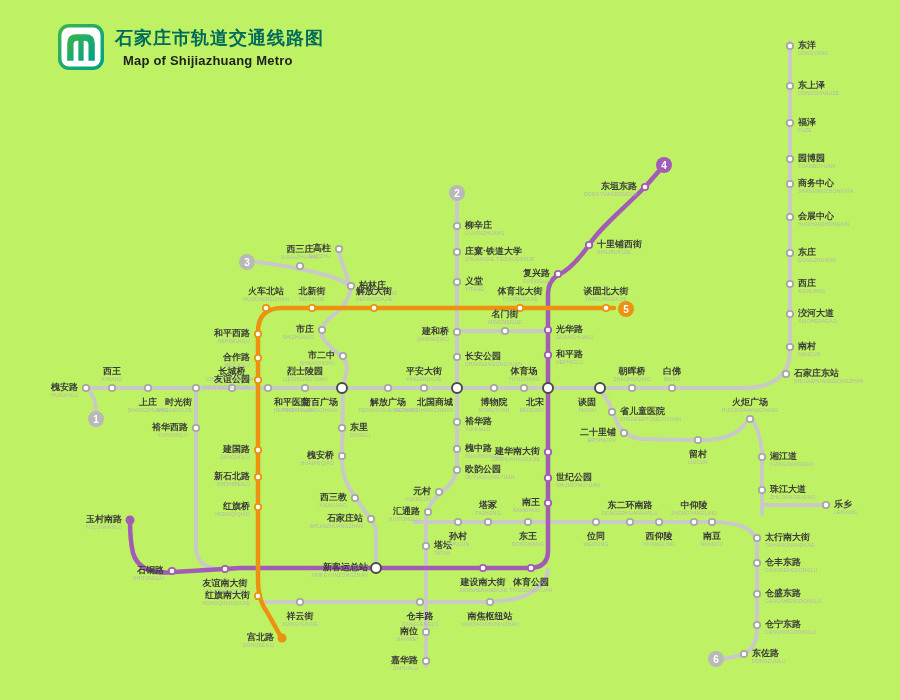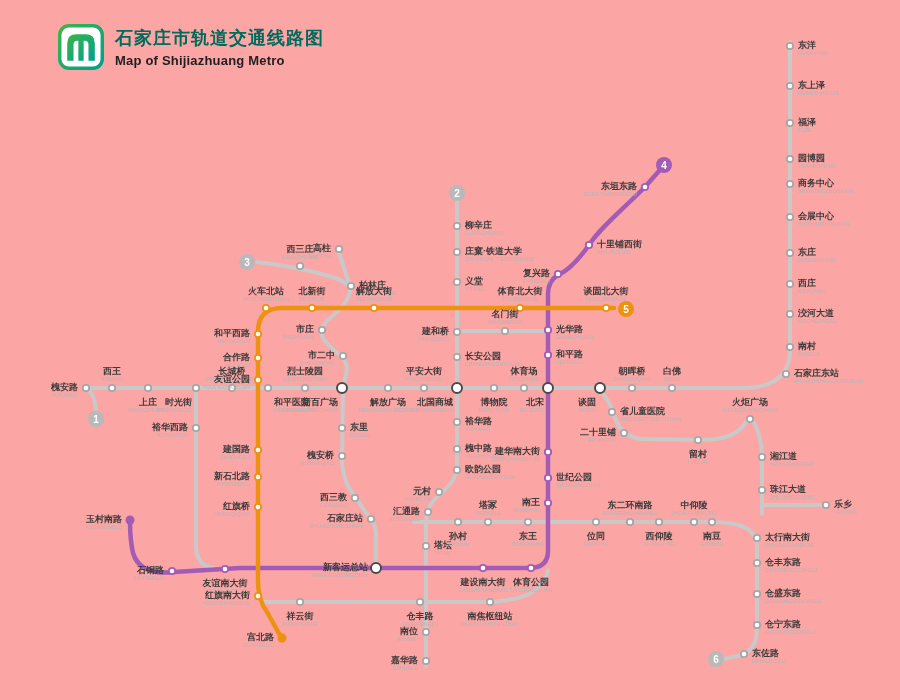--- a/index.html
+++ b/index.html
@@ -3,7 +3,7 @@
 <meta charset="utf-8">
 <style>
   html,body{margin:0;padding:0;background:#e9e9e9;}
-  #stage{width:900px;height:700px;position:relative;background:#fca5a5;overflow:hidden;
+  #stage{width:900px;height:700px;position:relative;background:#bef264;overflow:hidden;
          font-family:"Liberation Sans","DejaVu Sans",sans-serif;}
   #map-svg{position:absolute;left:0;top:0;width:900px;height:700px;}
   #header{position:absolute;left:58px;top:24px;display:flex;align-items:center;gap:11px;z-index:5;}

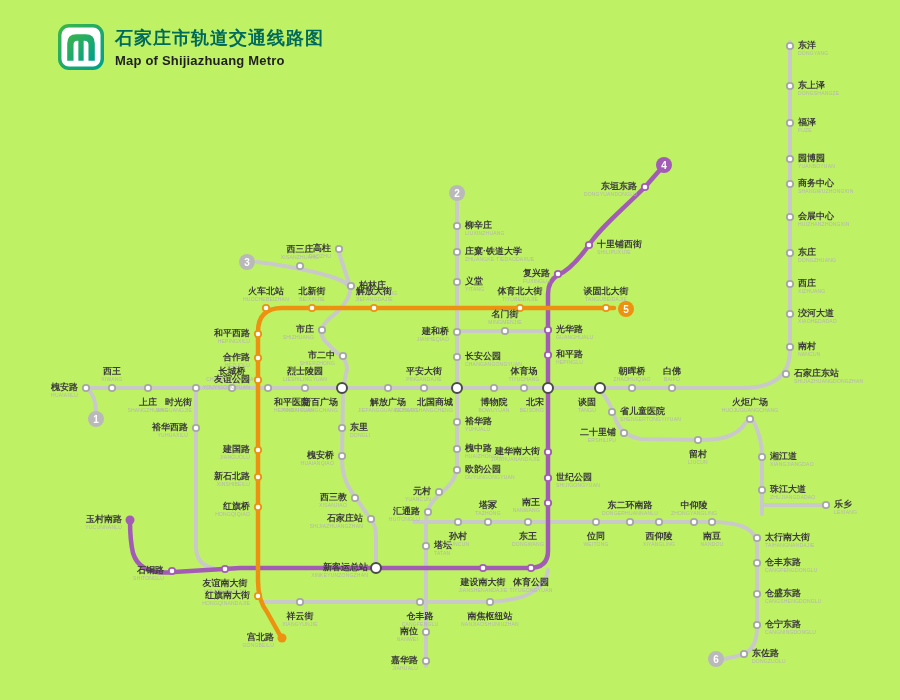--- a/index.html
+++ b/index.html
@@ -8,7 +8,7 @@
   #map-svg{position:absolute;left:0;top:0;width:900px;height:700px;}
   #header{position:absolute;left:58px;top:24px;display:flex;align-items:center;gap:11px;z-index:5;}
   #header h1{margin:0;font-size:18px;font-weight:bold;color:#006a5b;letter-spacing:1px;}
-  #header h2{margin:3px 0 0;font-size:13px;font-weight:bold;color:#1f1f1f;letter-spacing:.2px;}
+  #header h2{margin:3px 8px 0;font-size:13px;font-weight:bold;color:#1f1f1f;letter-spacing:.2px;}
   svg text{font-family:"Liberation Sans","DejaVu Sans",sans-serif;}
   .st-zh{font-size:9px;font-weight:700;fill:#3c3c3c;}
   .st-py{font-size:5px;fill:#b4b4b4;letter-spacing:.2px;}

